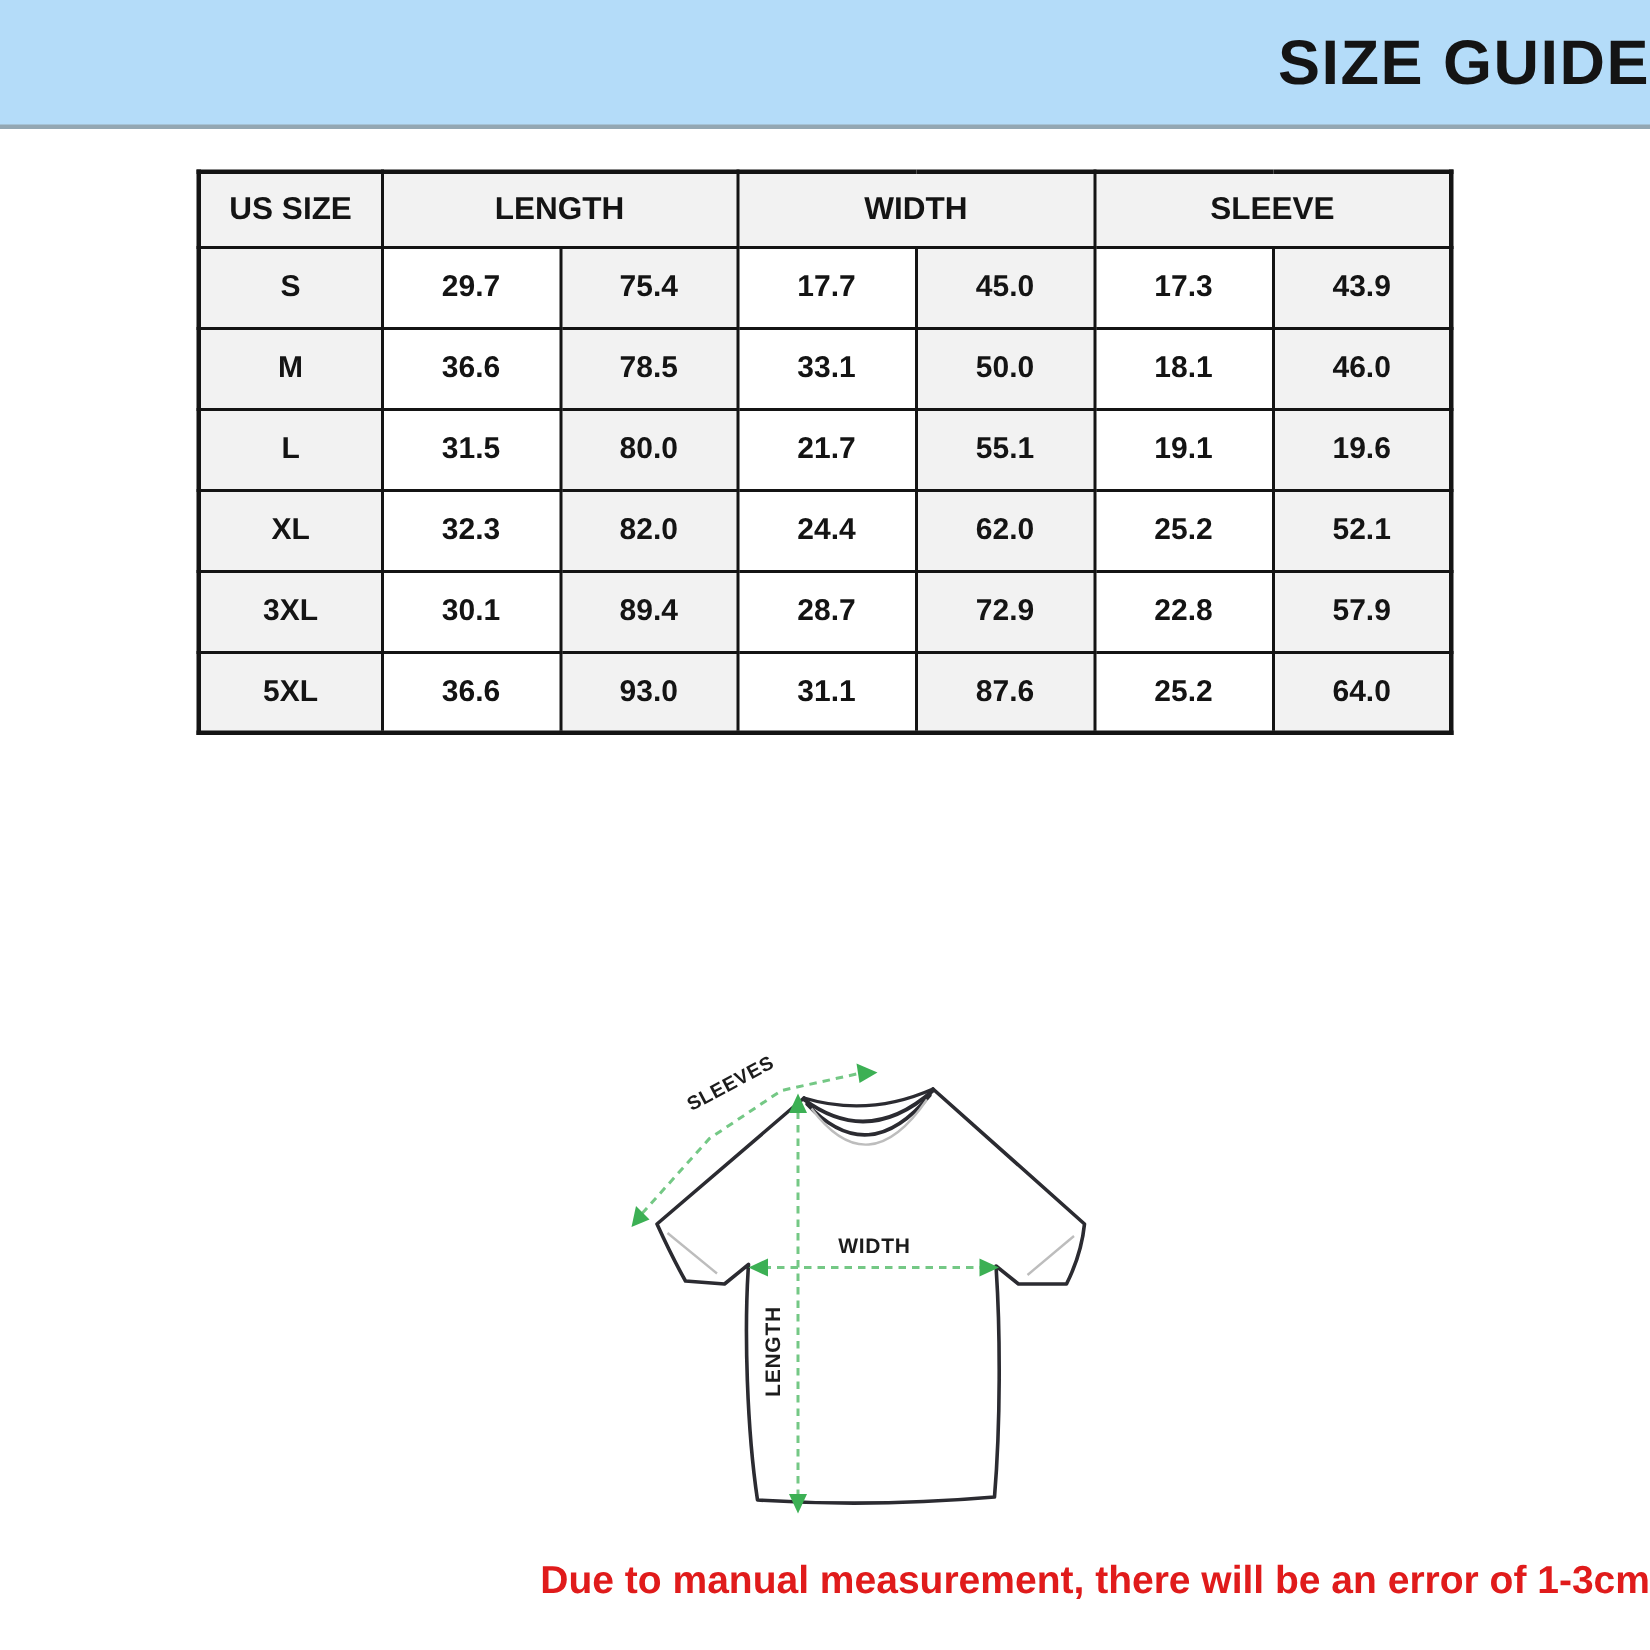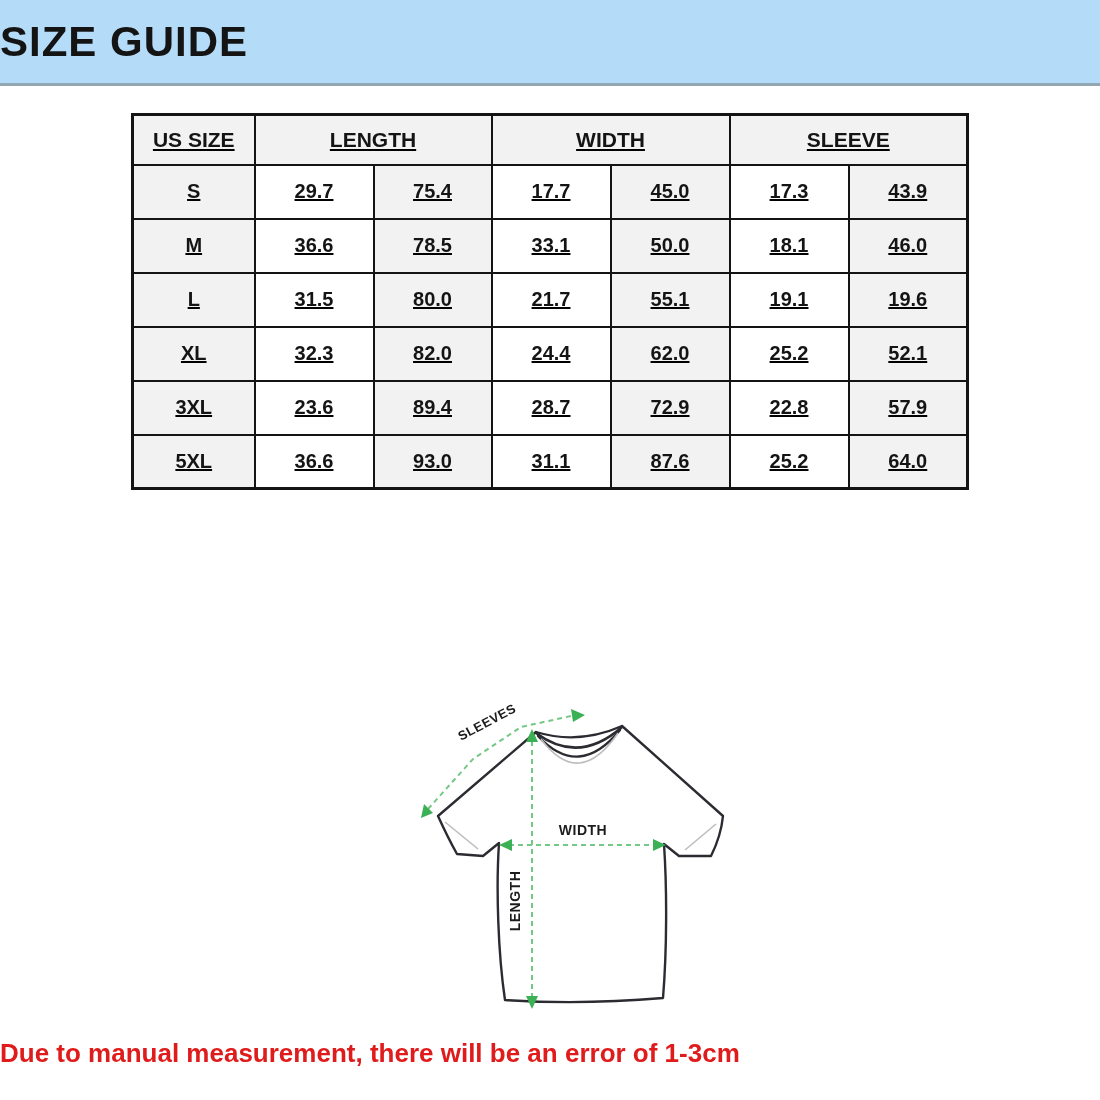--- a/index.html
+++ b/index.html
@@ -14,7 +14,7 @@
   .banner {
     position: absolute; left: 0; top: 0; width: 1100px; height: 86px;
     background: #b4dcf9; border-bottom: 3px solid #93a7b3;
-    display: flex; align-items: center; justify-content: flex-start;
+    display: flex; align-items: center; justify-content: flex-end;
   }
   .banner h1 {
     font-size: 42px; font-weight: bold; color: #141414; letter-spacing: 1px;

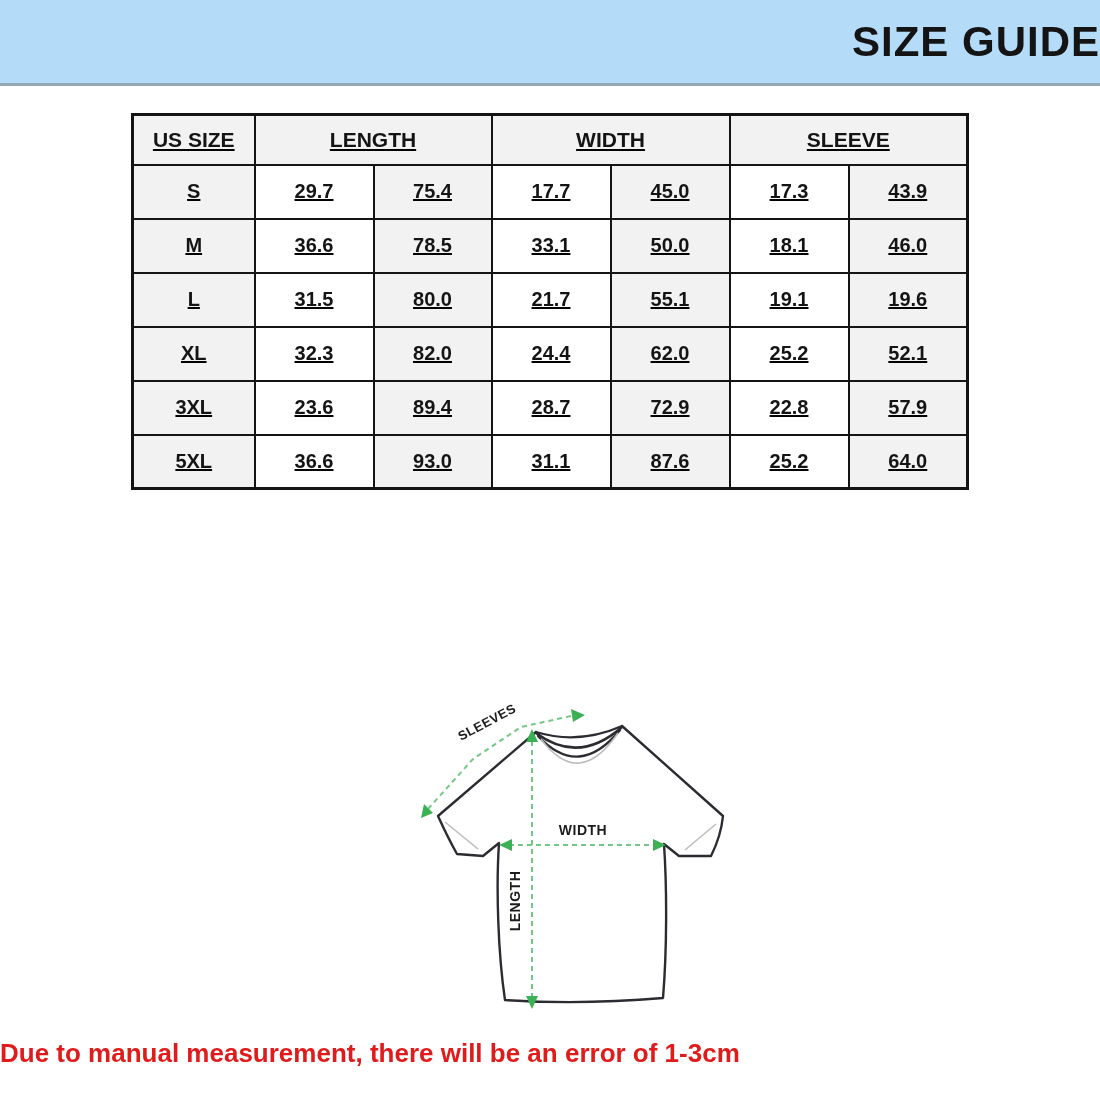--- a/index.html
+++ b/index.html
@@ -26,7 +26,6 @@
     border-collapse: collapse; table-layout: fixed;
     border: 3px solid #141414;
     background: #ffffff;
-    text-decoration: underline;
   }
   table.size-table td {
     border: 2px solid #141414;

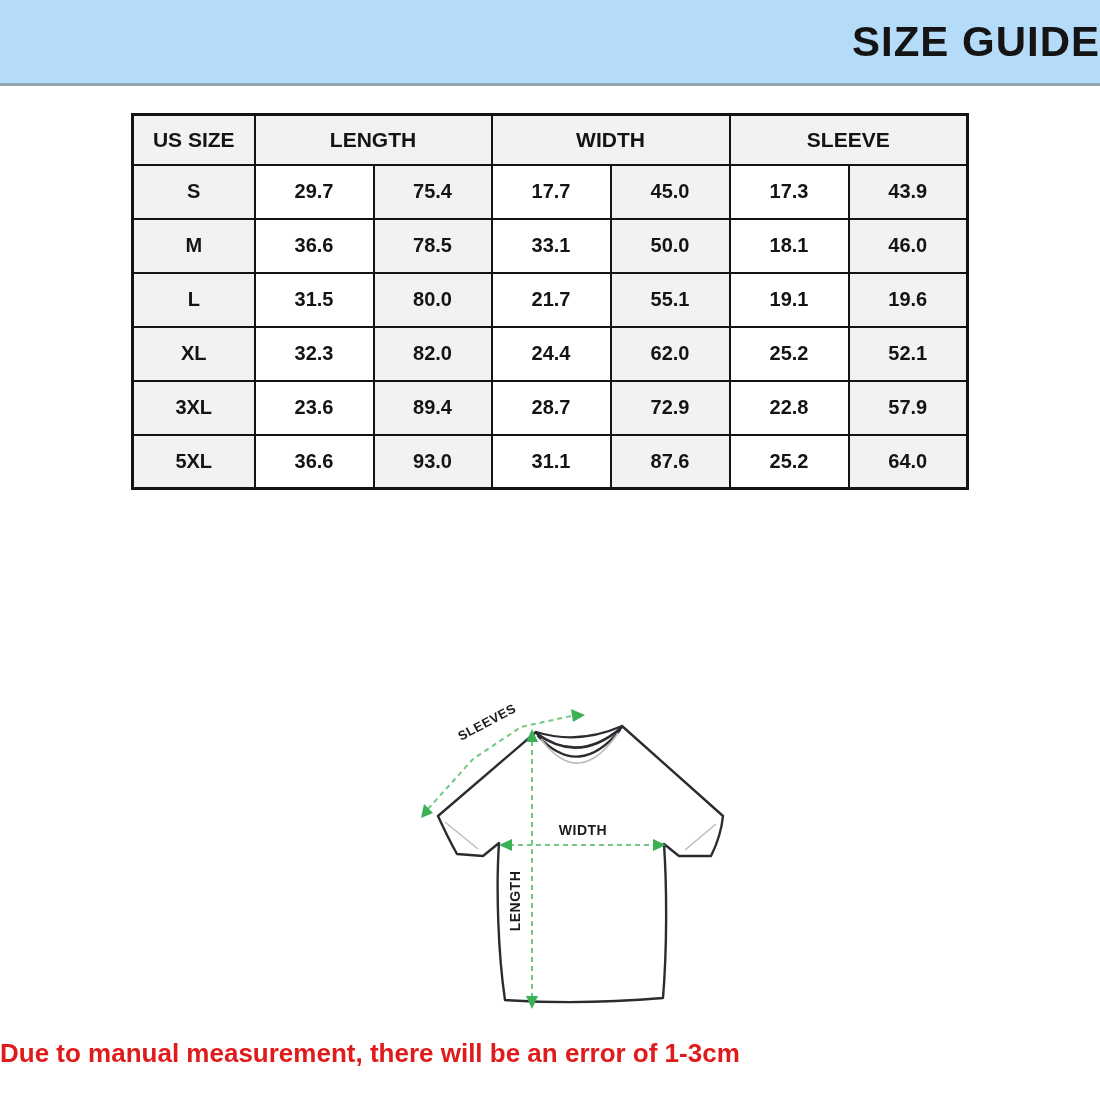--- a/index.html
+++ b/index.html
@@ -118,7 +118,7 @@
       </tr>
       <tr>
         <td class="shade">3XL</td>
-        <td>23.6</td>
+        <td>30.1</td>
         <td class="shade">89.4</td>
         <td>28.7</td>
         <td class="shade">72.9</td>

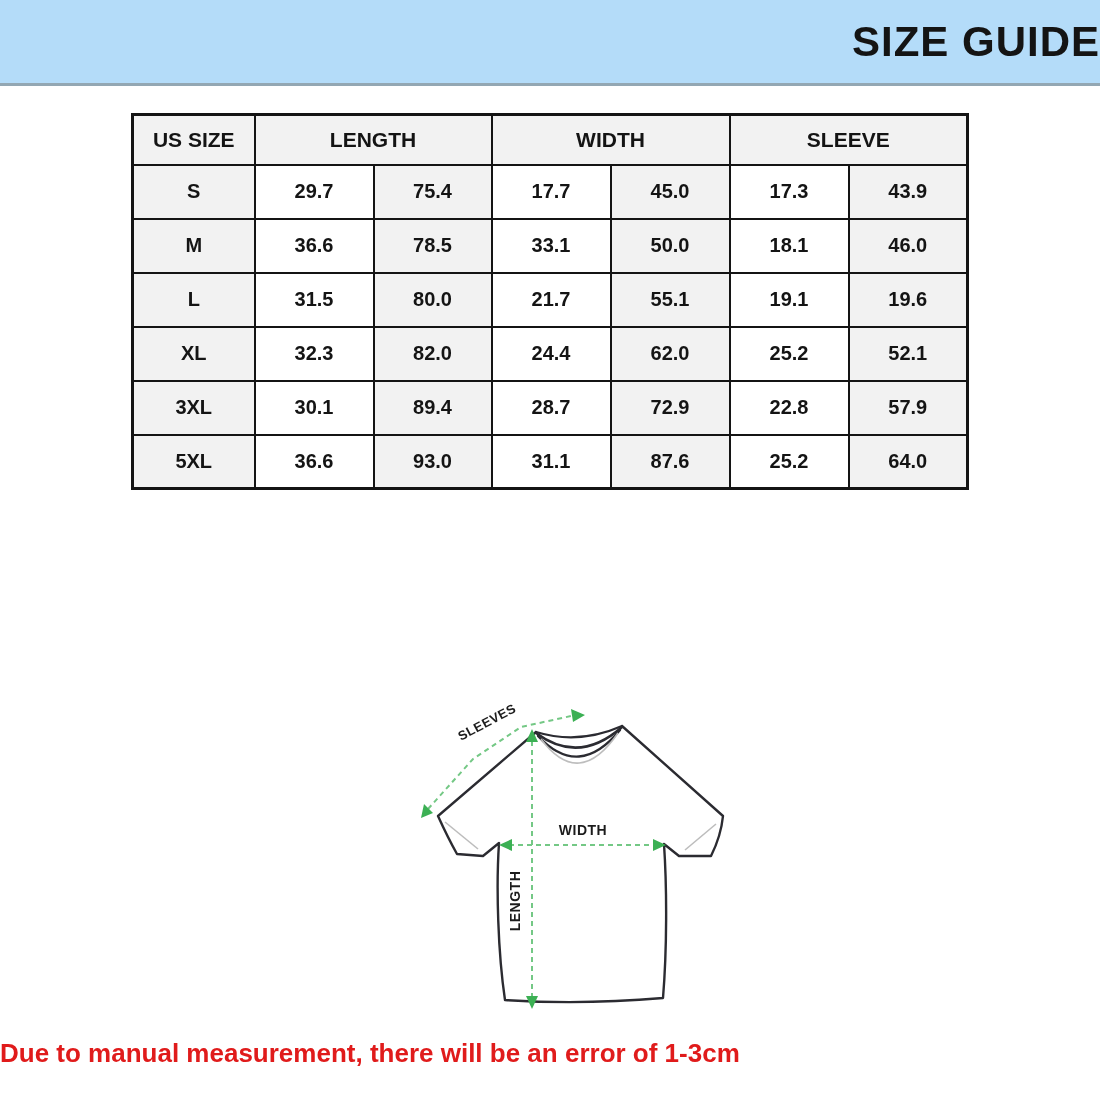--- a/index.html
+++ b/index.html
@@ -51,7 +51,7 @@
   
   .footnote {
     position: absolute; left: 0; top: 1038px; width: 1100px;
-    text-align: left; font-size: 26px; font-weight: bold; color: #e01b1b;
+    text-align: right; font-size: 26px; font-weight: bold; color: #e01b1b;
   }
 </style>
 </head>

